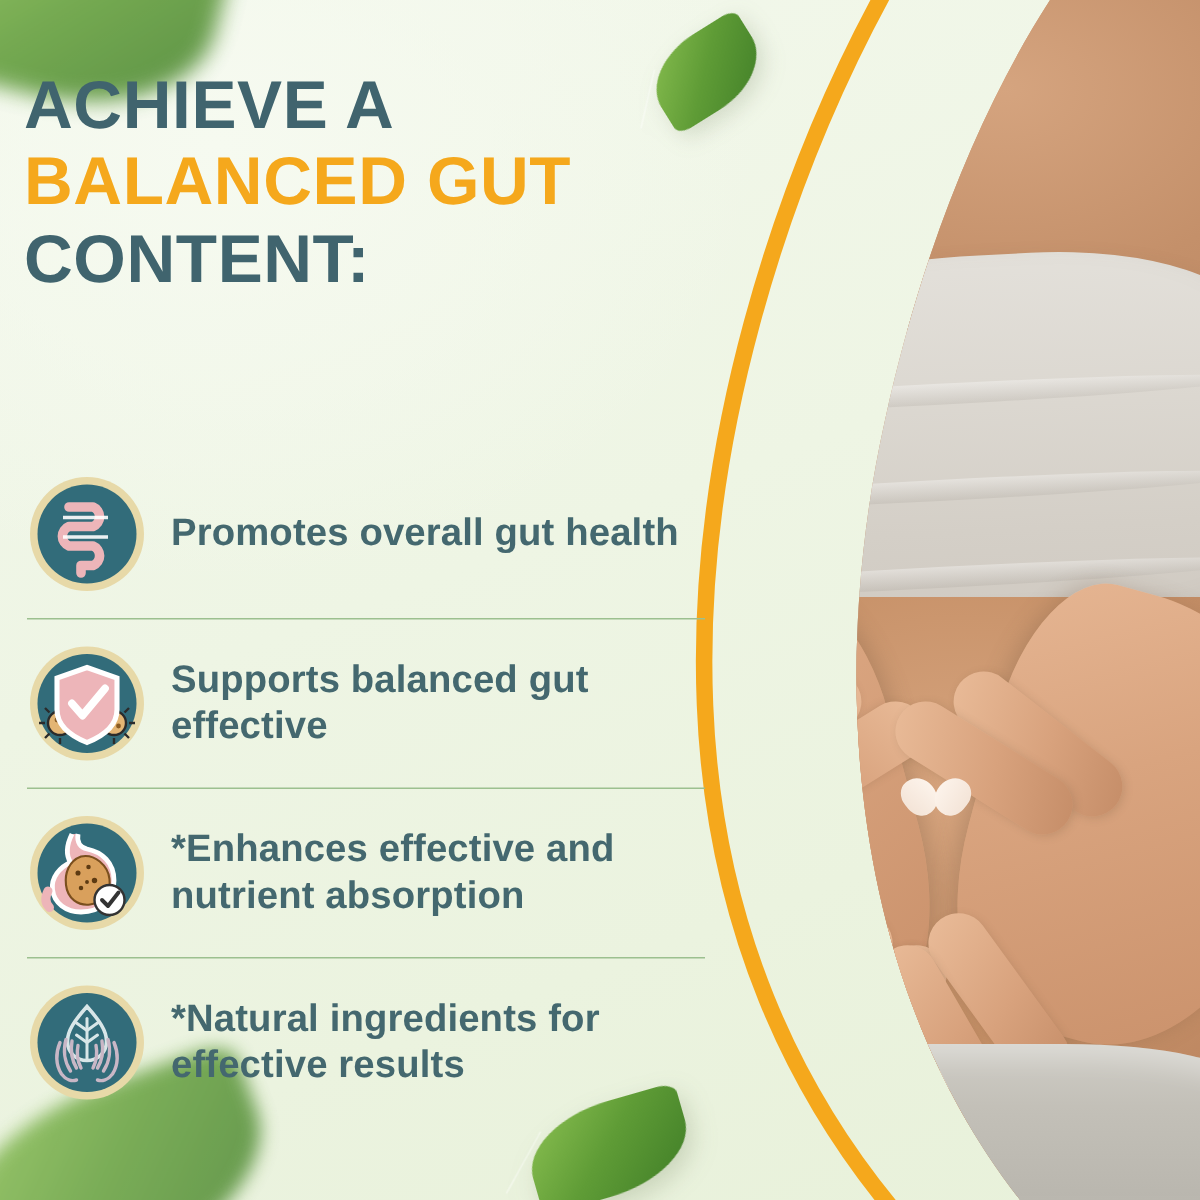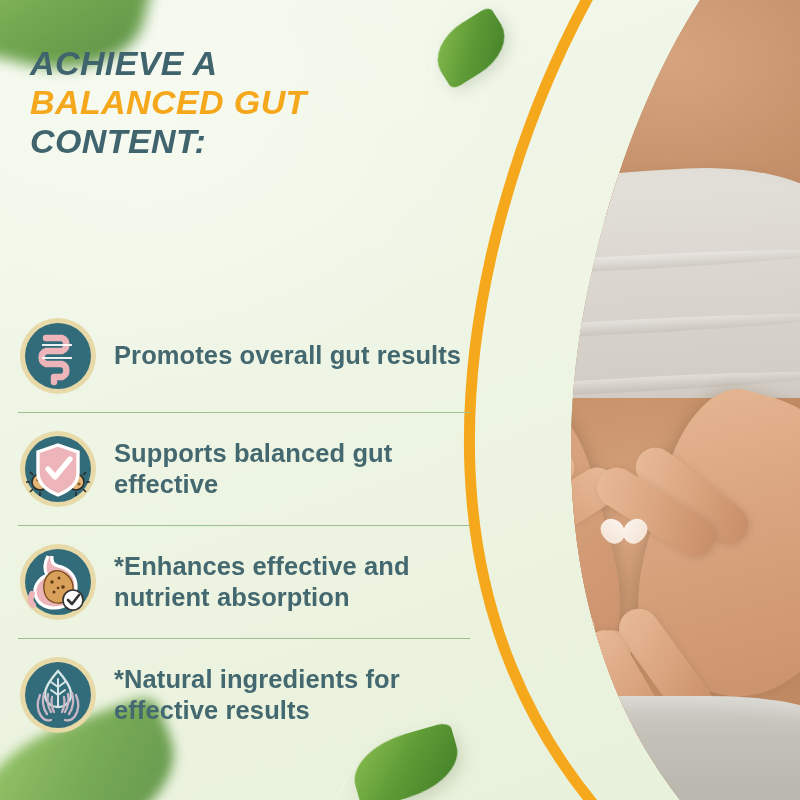--- a/index.html
+++ b/index.html
@@ -41,11 +41,10 @@
 
   
   #headline{
-    position:absolute;left:30px;top:44px;width:470px;
-    font-size:34px;line-height:1.14;font-weight:700;
+    position:absolute;left:16px;top:44px;width:470px;
+    font-size:45px;line-height:1.14;font-weight:700;
     letter-spacing:.4px;text-transform:uppercase;
     color:#40646e;
-    font-style:italic;
   }
   #headline .hl-line{display:block;white-space:nowrap;}
   #headline .accent{color:#f5a81c;}

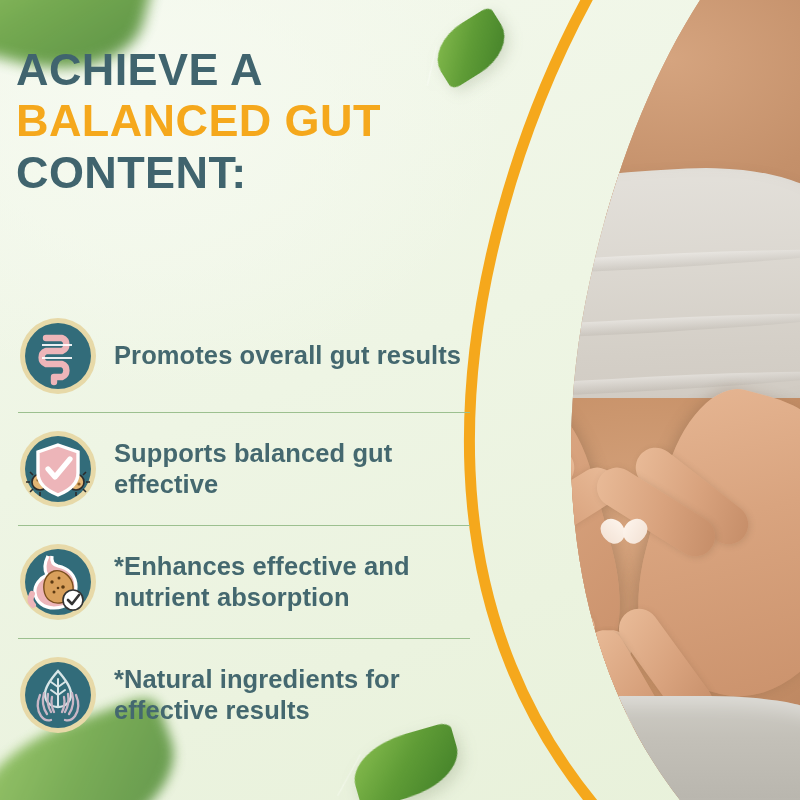--- a/index.html
+++ b/index.html
@@ -227,7 +227,7 @@
           <path d="M24 29 h30 M24 42 h30" stroke="#ffffff" stroke-width="2.2" fill="none" opacity=".9"></path>
         </svg>
       </div>
-      <div class="benefit-text">Promotes overall gut results</div>
+      <div class="benefit-text">Promotes overall gut health</div>
     </div>
 
     <div class="benefit-row">

